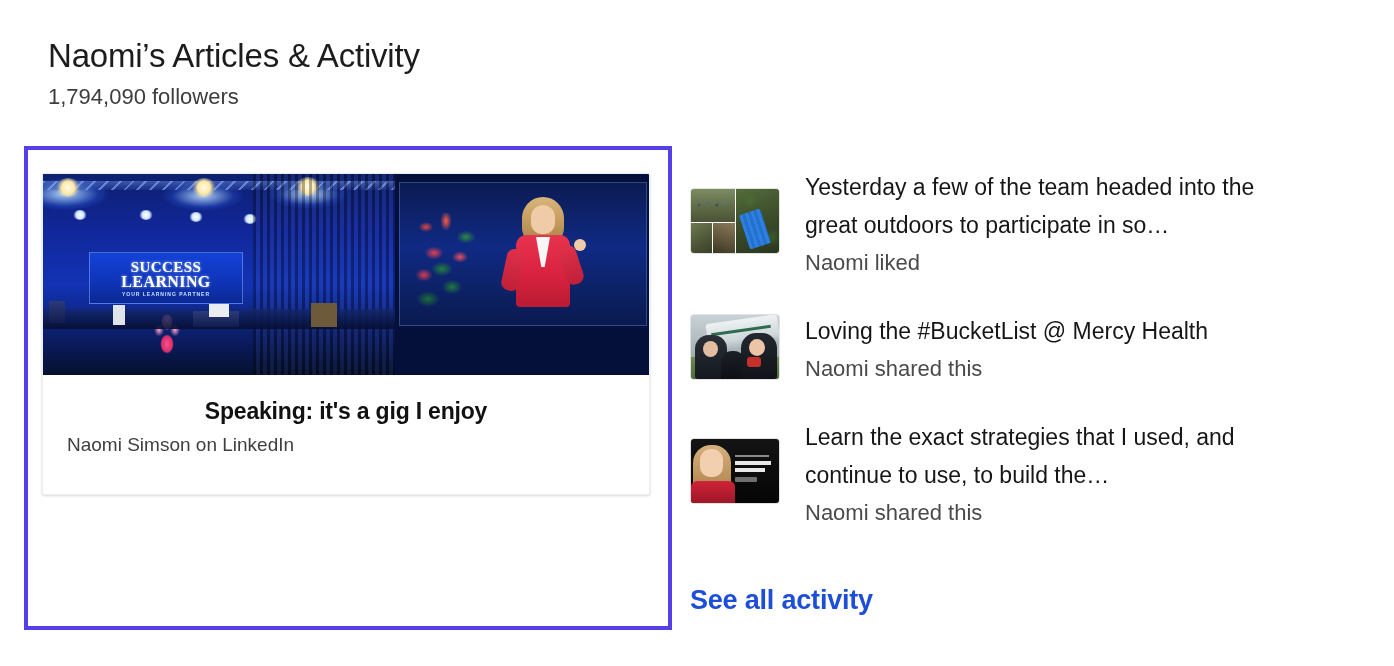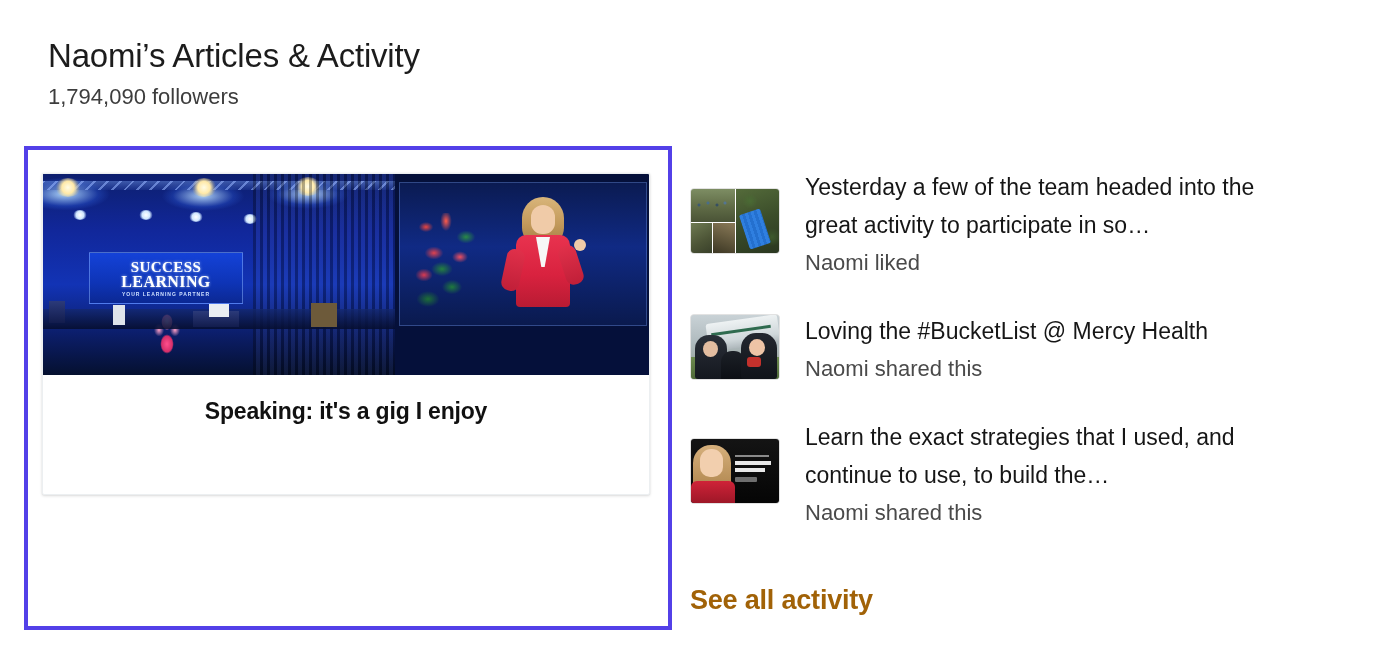--- a/index.html
+++ b/index.html
@@ -416,7 +416,7 @@
       </div>
     </div>
     <div class="activity-body">
-      <div class="activity-title">Yesterday a few of the team headed into the great activity to participate in so…</div>
+      <div class="activity-title">Yesterday a few of the team headed into the great outdoors to participate in so…</div>
       <div class="activity-meta">Naomi liked</div>
     </div>
   </div>

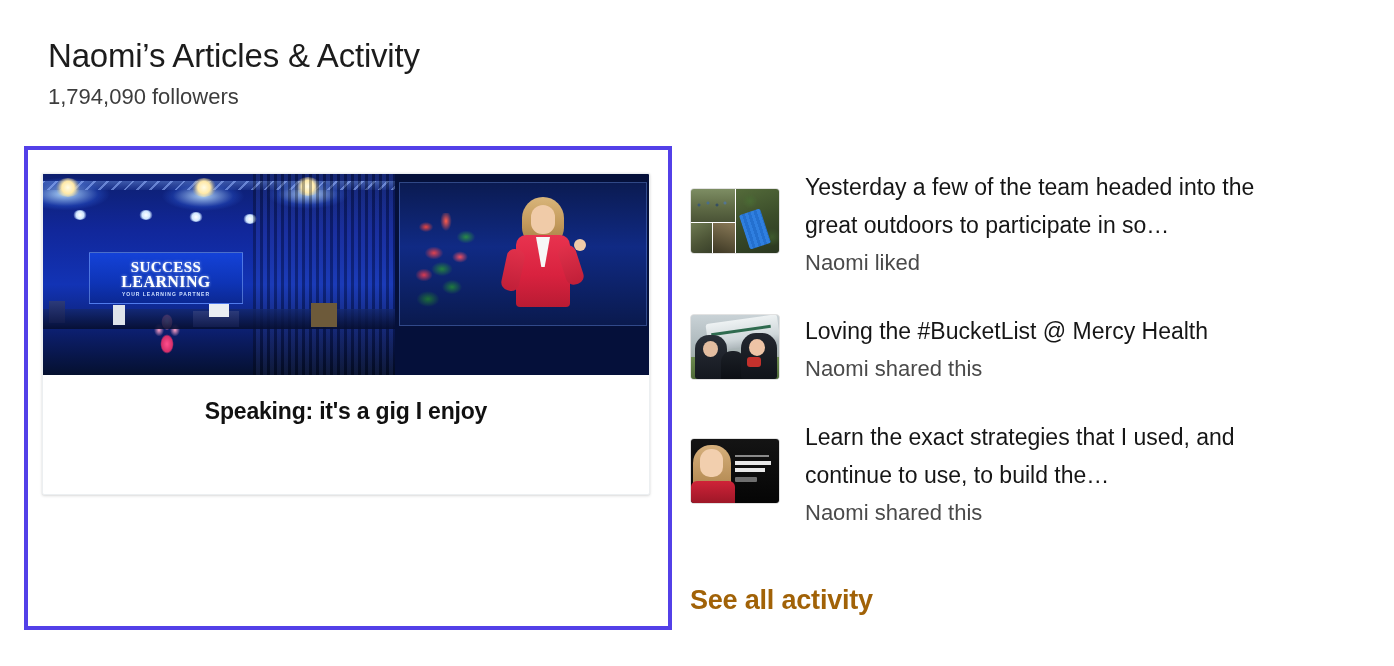--- a/index.html
+++ b/index.html
@@ -393,6 +393,7 @@
 
     <div id="article-text">
       <div id="article-title">Speaking: it's a gig I enjoy</div>
+      <div id="article-subtitle">Naomi Simson on LinkedIn</div>
     </div>
   </div>
 

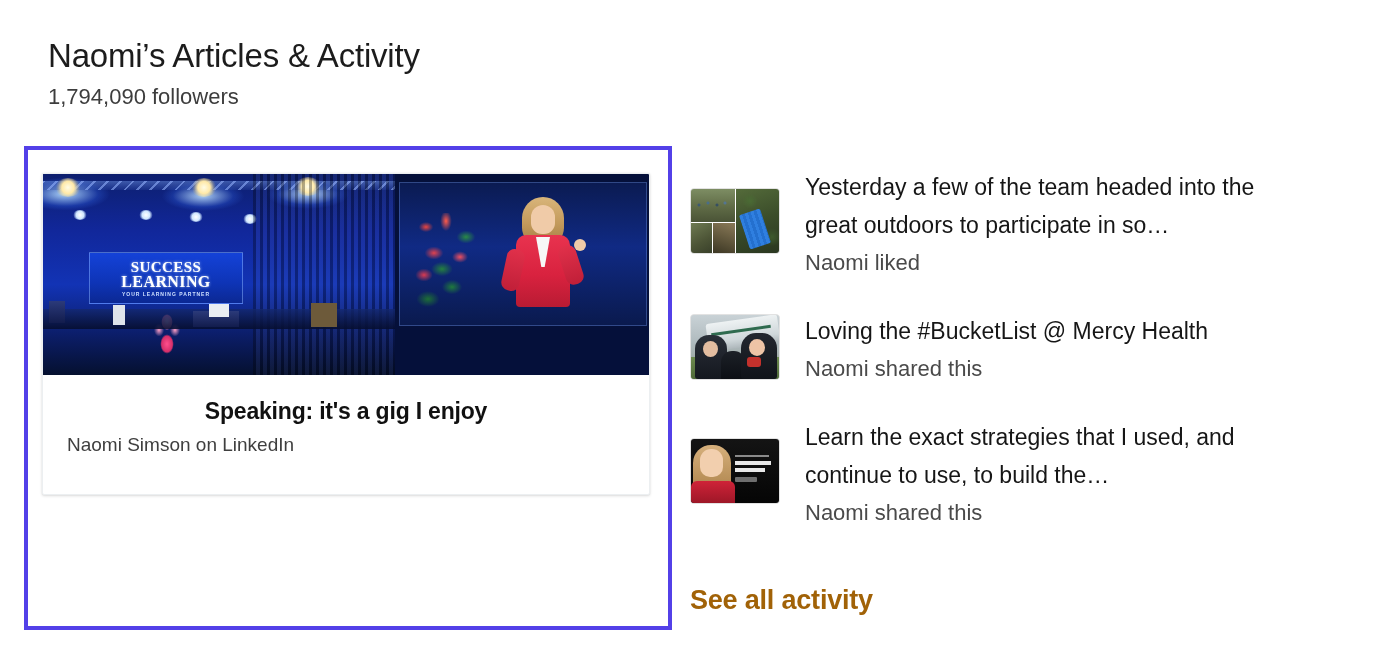--- a/index.html
+++ b/index.html
@@ -332,7 +332,7 @@
     top: 585px;
     font-size: 27px;
     font-weight: 700;
-    color: #a16207;
+    color: #1d4ed8;
     letter-spacing: -0.2px;
     cursor: pointer;
   }

